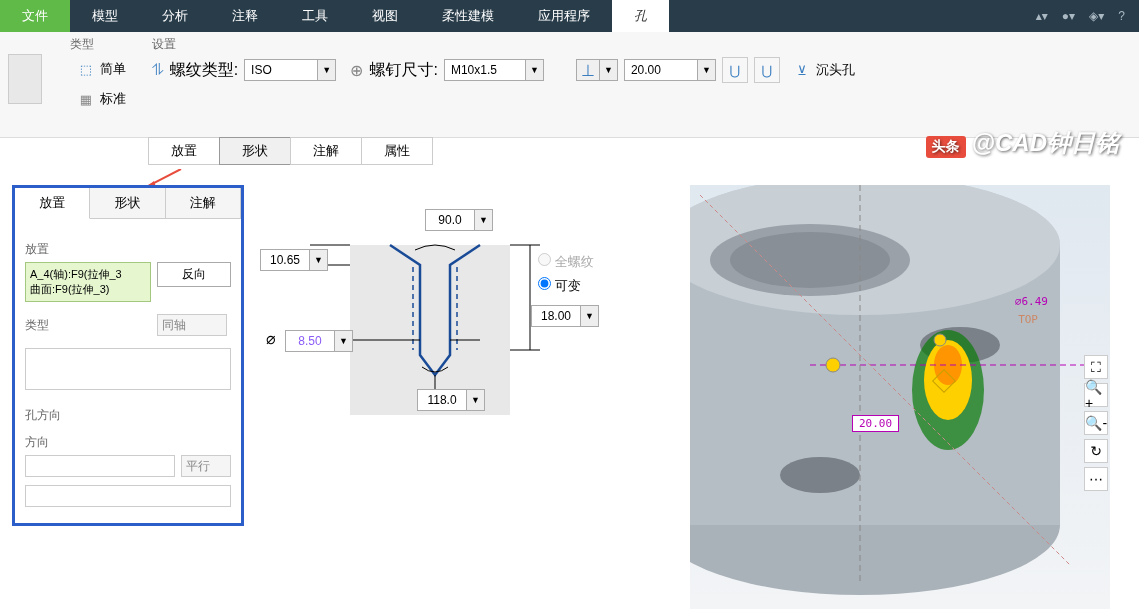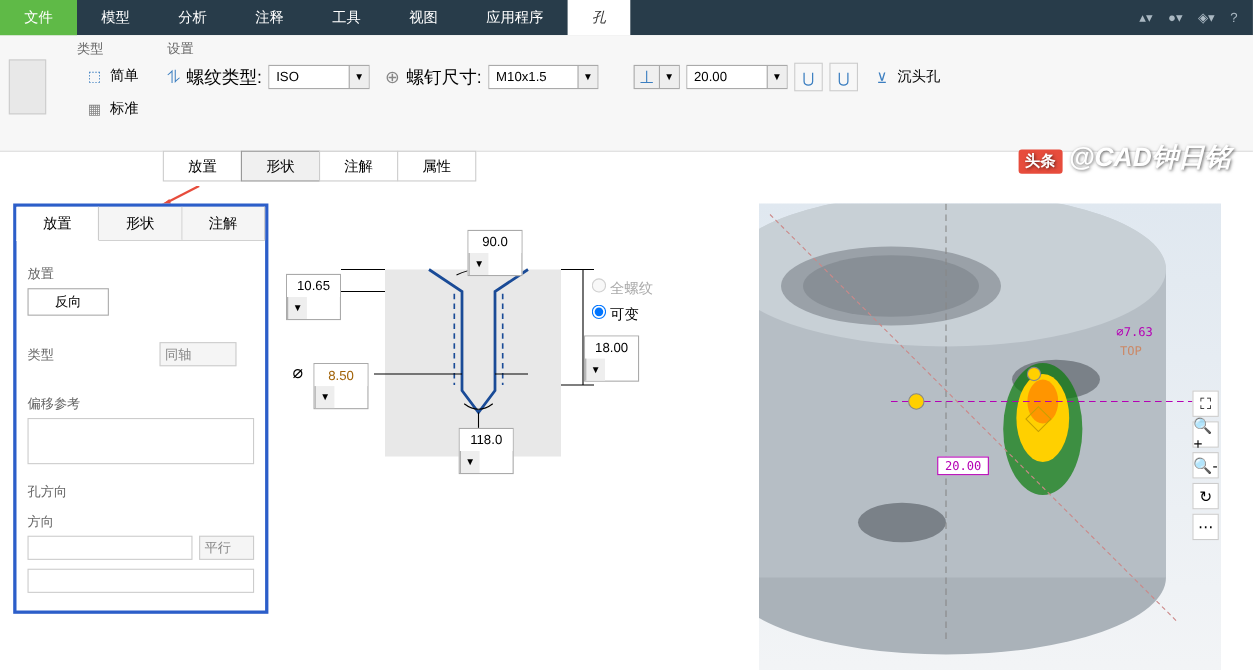--- a/index.html
+++ b/index.html
@@ -80,6 +80,7 @@
   <div class="menu-item">注释</div>
   <div class="menu-item">工具</div>
   <div class="menu-item">视图</div>
+  <div class="menu-item">柔性建模</div>
   <div class="menu-item">应用程序</div>
   <div class="menu-item hole-tab">孔</div>
   <div class="menu-spacer"></div>

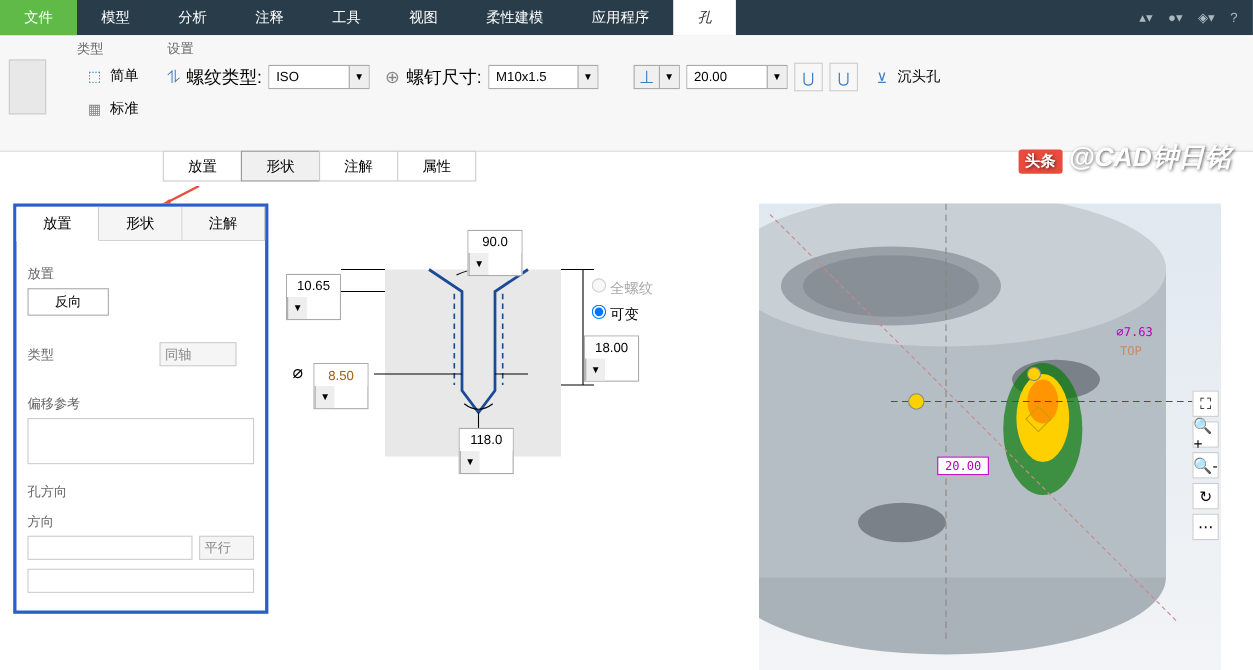--- a/index.html
+++ b/index.html
@@ -51,7 +51,7 @@
     .diagram-area { position: absolute; left: 250px; top: 30px; width: 400px; }
     
     .diagram { position: relative; width: 360px; height: 230px; }
-    .dim-input { position: absolute; display: flex; border: 1px solid #aaa; background: #fff; flex-direction: column; }
+    .dim-input { position: absolute; display: flex; border: 1px solid #aaa; background: #fff; }
     .dim-input input { border: none; width: 48px; padding: 0 4px; font-size: 12px; height: 20px; text-align: center; outline: none; }
     .diameter-sym { position: absolute; font-size: 16px; }
     

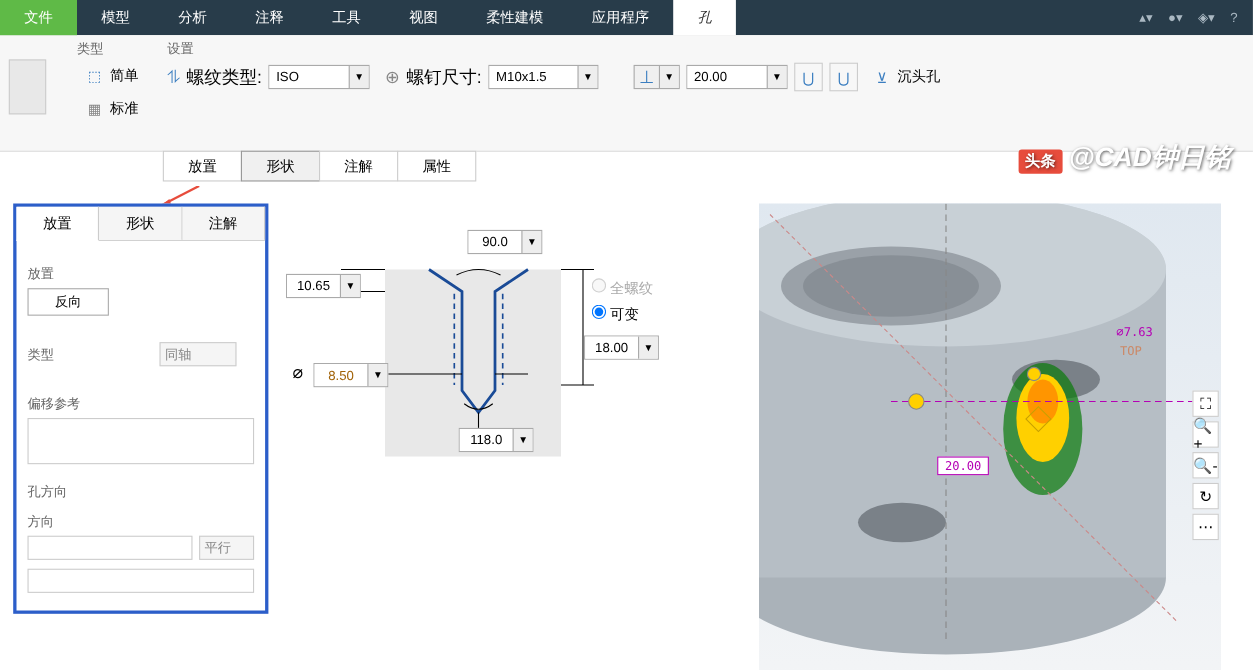--- a/index.html
+++ b/index.html
@@ -168,6 +168,10 @@
     <div class="panel-body">
       <div class="label">放置</div>
       <div class="panel-row">
+        <div class="sel-list" style="flex:1">
+          <div>A_4(轴):F9(拉伸_3</div>
+          <div>曲面:F9(拉伸_3)</div>
+        </div>
         <button class="btn-small">反向</button>
       </div>
       <div class="panel-row" style="align-items:center">

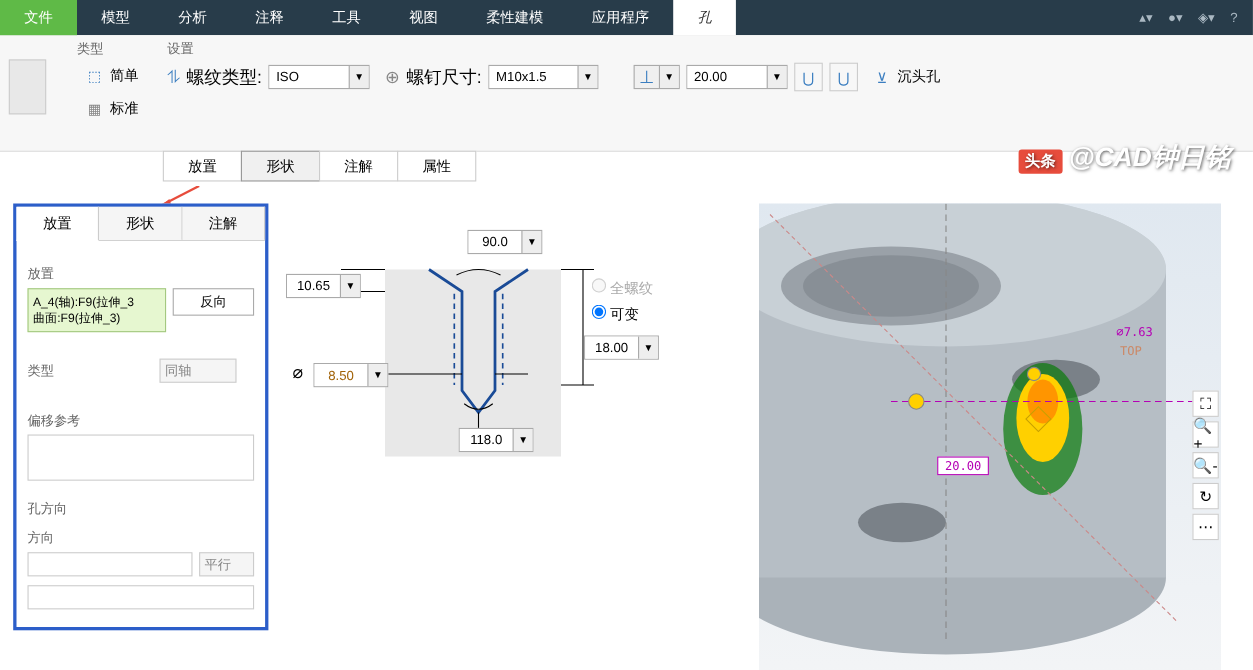--- a/index.html
+++ b/index.html
@@ -270,7 +270,7 @@
       <circle cx="250" cy="155" r="6" fill="#ffd000" stroke="#888"></circle>
       <rect x="246" y="188" width="16" height="16" fill="none" stroke="#c8a000" transform="rotate(45 254 196)"></rect>
     </svg>
-    <div class="dim-callout" style="right:62px;top:110px">⌀7.63</div>
+    <div class="dim-callout" style="right:62px;top:110px">⌀6.49</div>
     <div class="dim-callout" style="right:72px;top:128px;color:#c86">TOP</div>
     <div style="position:absolute;left:162px;top:230px;background:#fff;border:1px solid #b500b5;padding:1px 6px;font-size:11px;color:#b500b5;font-family:monospace">20.00</div>
     <div class="side-tools">

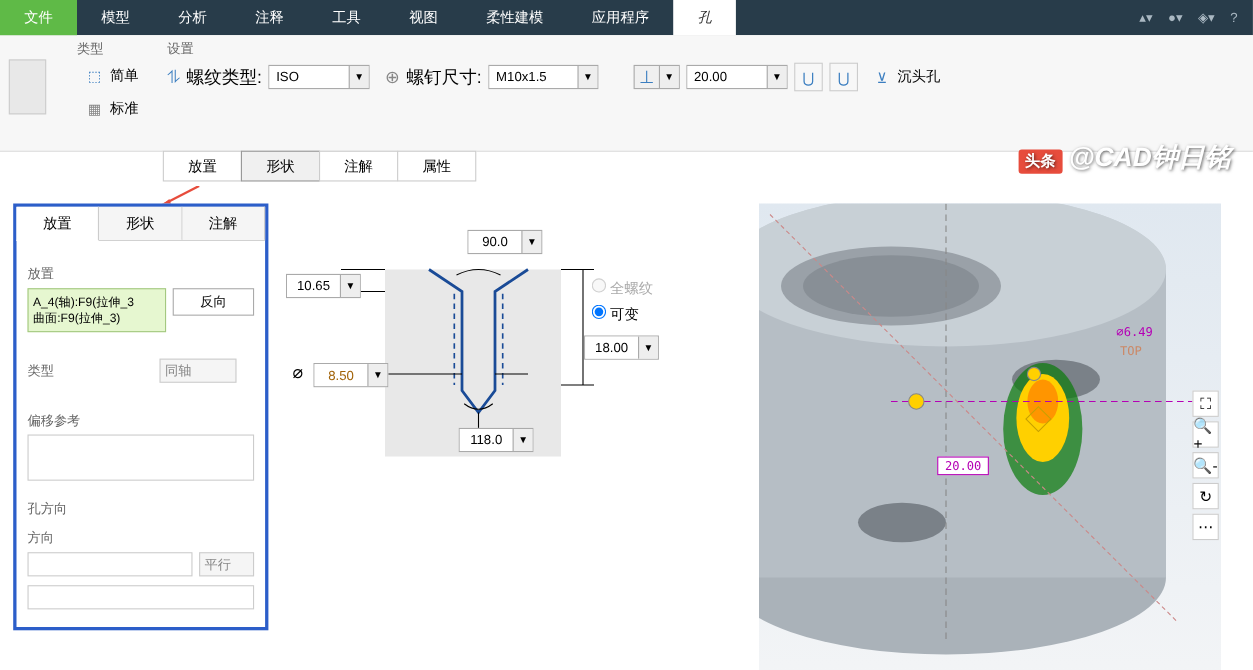--- a/index.html
+++ b/index.html
@@ -176,7 +176,7 @@
       </div>
       <div class="panel-row" style="align-items:center">
         <div class="label" style="margin:0;flex:1">类型</div>
-        <input class="field ro" style="width: 70px; margin: 16px;" readonly="" value="同轴">
+        <input class="field ro" style="width: 70px; margin: 4px;" readonly="" value="同轴">
       </div>
       <div class="label">偏移参考</div>
       <textarea class="field" style="height: 42px; resize: none;"></textarea>

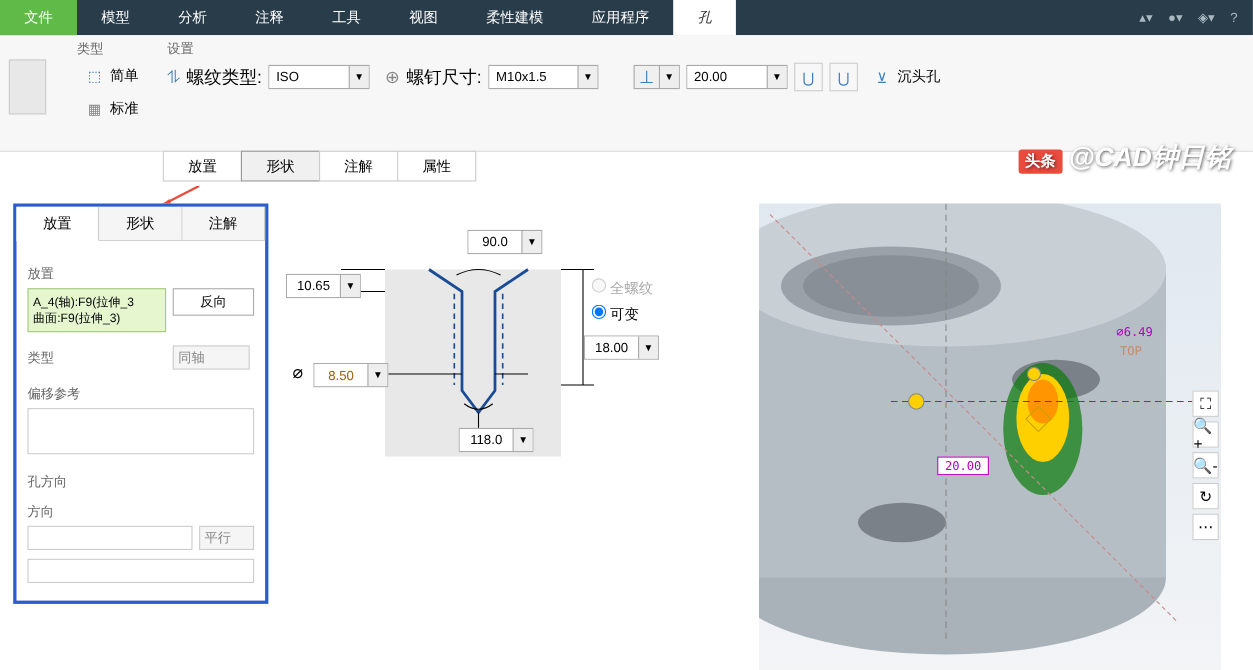--- a/index.html
+++ b/index.html
@@ -233,7 +233,7 @@
         </div>
       <span class="diameter-sym" style="left:16px;top:134px">⌀</span>
       <div class="dim-input" style="left:35px;top:135px">
-          <input style="color: #a16207;" readonly="" value="8.50">
+          <input style="color: #8b5cf6;" readonly="" value="8.50">
           <div class="dropdown-btn">▼</div>
         </div>
       <div class="radio-group">

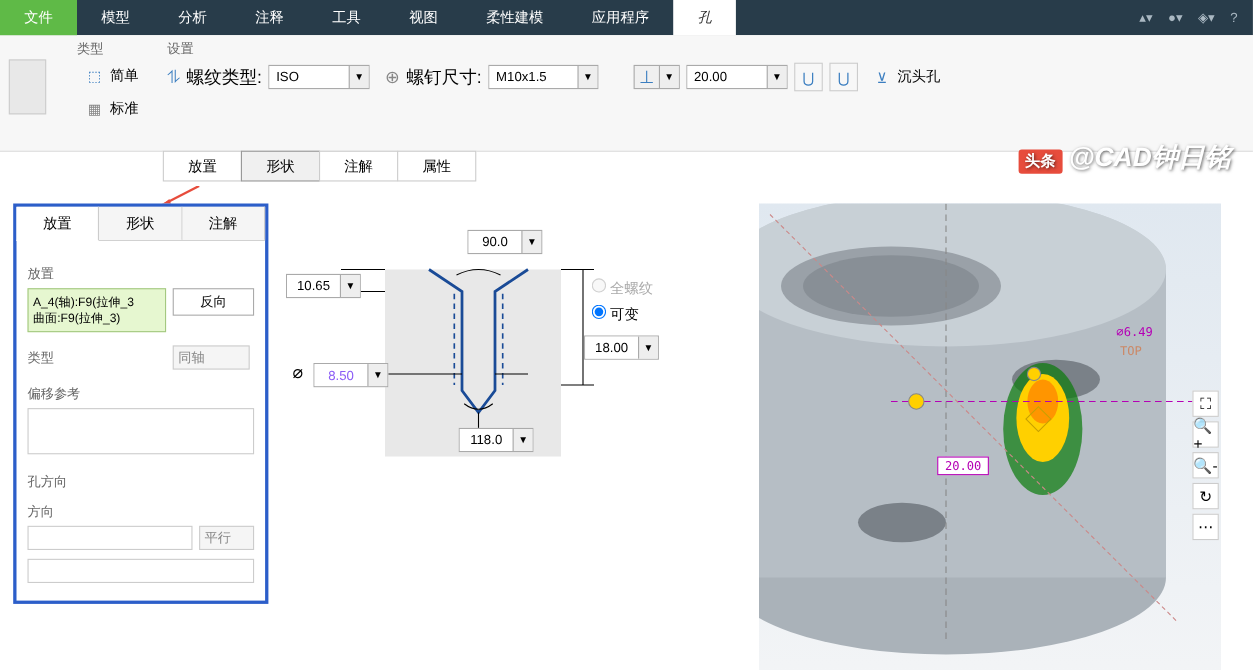--- a/index.html
+++ b/index.html
@@ -178,7 +178,6 @@
         <div class="label" style="margin:0;flex:1">类型</div>
         <input class="field ro" style="width: 70px; margin: 4px;" readonly="" value="同轴">
       </div>
-      <div class="label">偏移参考</div>
       <textarea class="field" style="height: 42px; resize: none;"></textarea>
       <div class="label">孔方向</div>
       <div class="label">方向</div>

